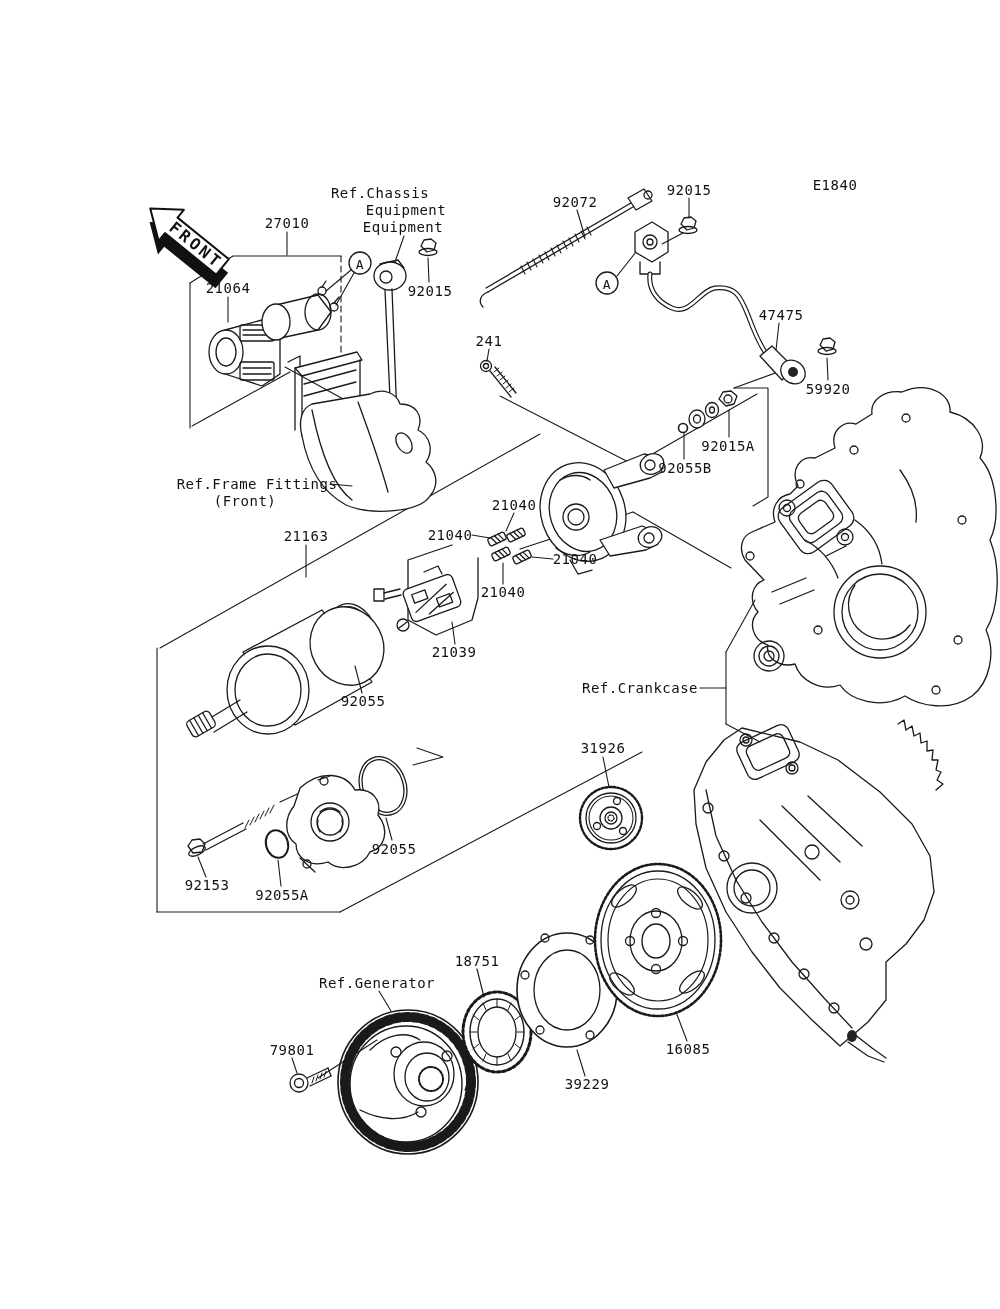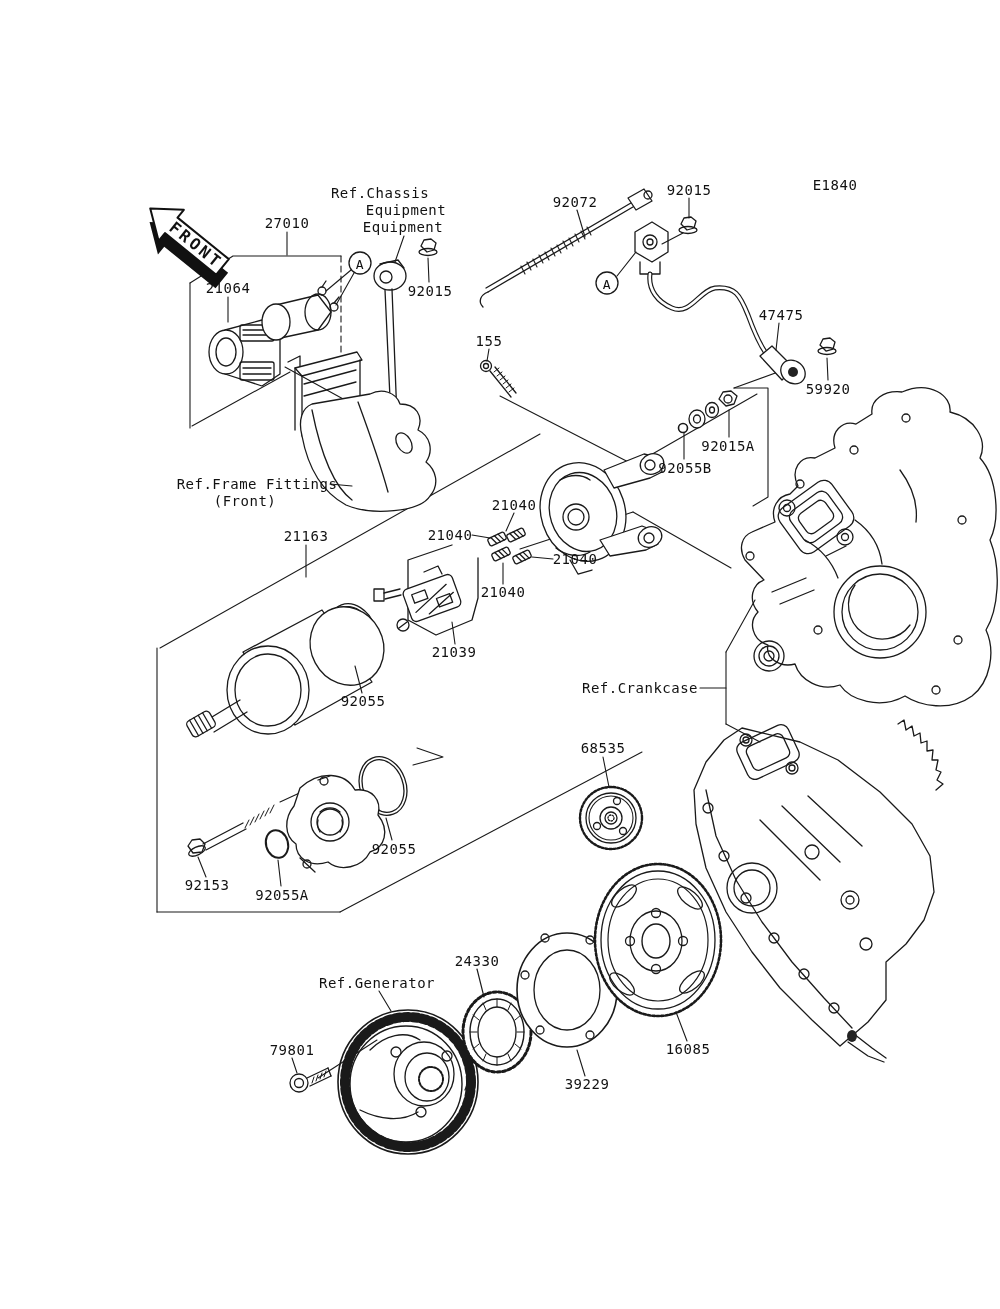--- a/index.html
+++ b/index.html
@@ -472,7 +472,7 @@
   <div class="lbl" style="left:689px;top:190px">92015</div>
   <div class="lbl" style="left:781px;top:315px">47475</div>
   <div class="lbl" style="left:828px;top:389px">59920</div>
-  <div class="lbl" style="left:489px;top:341px">155</div>
+  <div class="lbl" style="left:489px;top:341px">241</div>
   <div class="lbl" style="left:728px;top:446px">92015A</div>
   <div class="lbl" style="left:685px;top:468px">92055B</div>
 

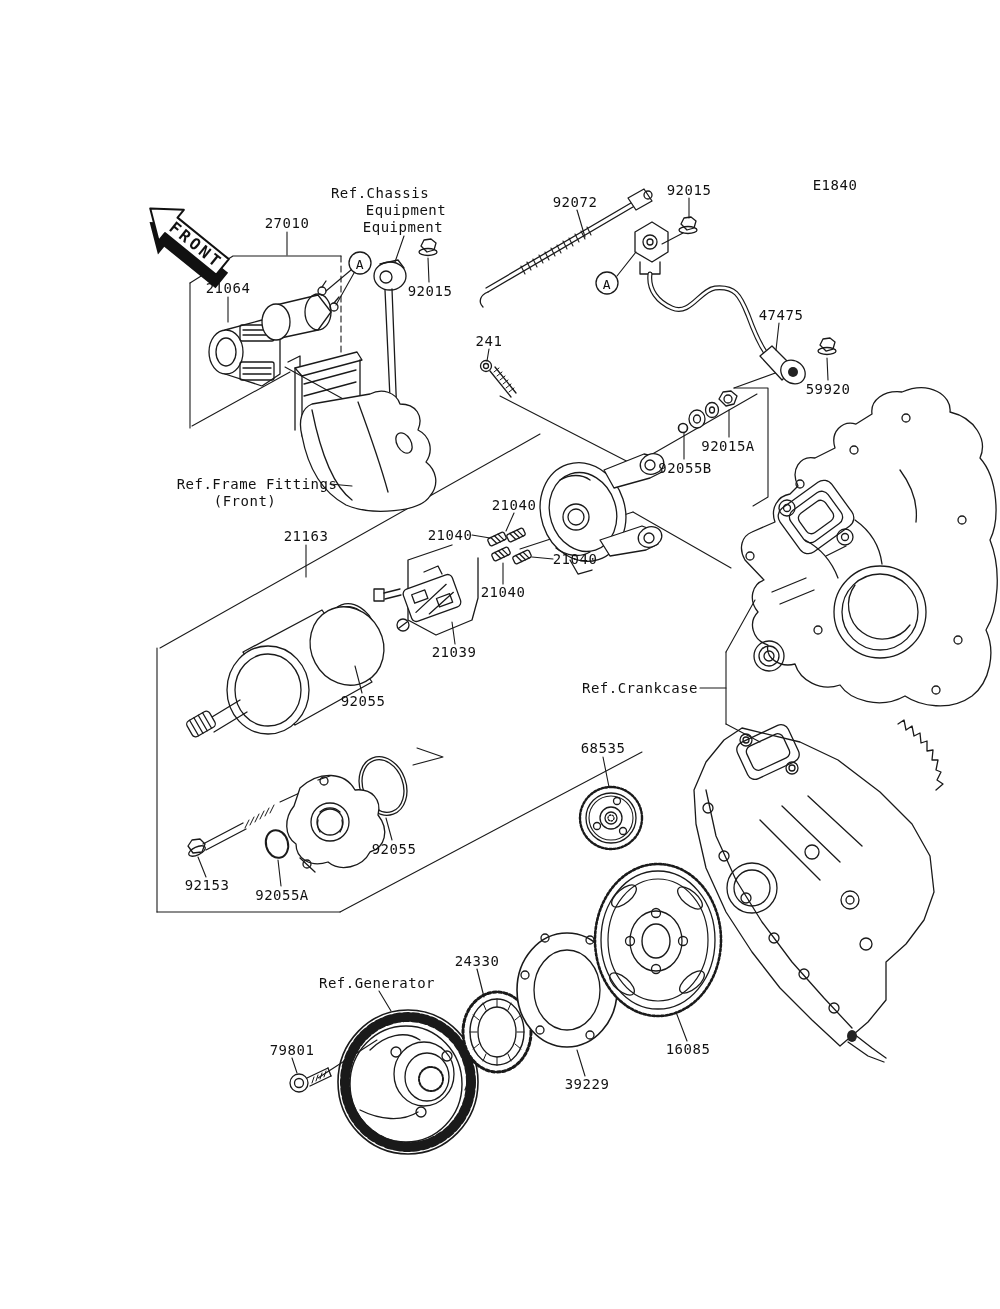--- a/index.html
+++ b/index.html
@@ -489,7 +489,7 @@
 
   <div class="lbl" style="left:640px;top:688px">Ref.Crankcase</div>
 
-  <div class="lbl" style="left:603px;top:748px">68535</div>
+  <div class="lbl" style="left:603px;top:748px">31926</div>
   <div class="lbl" style="left:394px;top:849px">92055</div>
   <div class="lbl" style="left:207px;top:885px">92153</div>
   <div class="lbl" style="left:282px;top:895px">92055A</div>

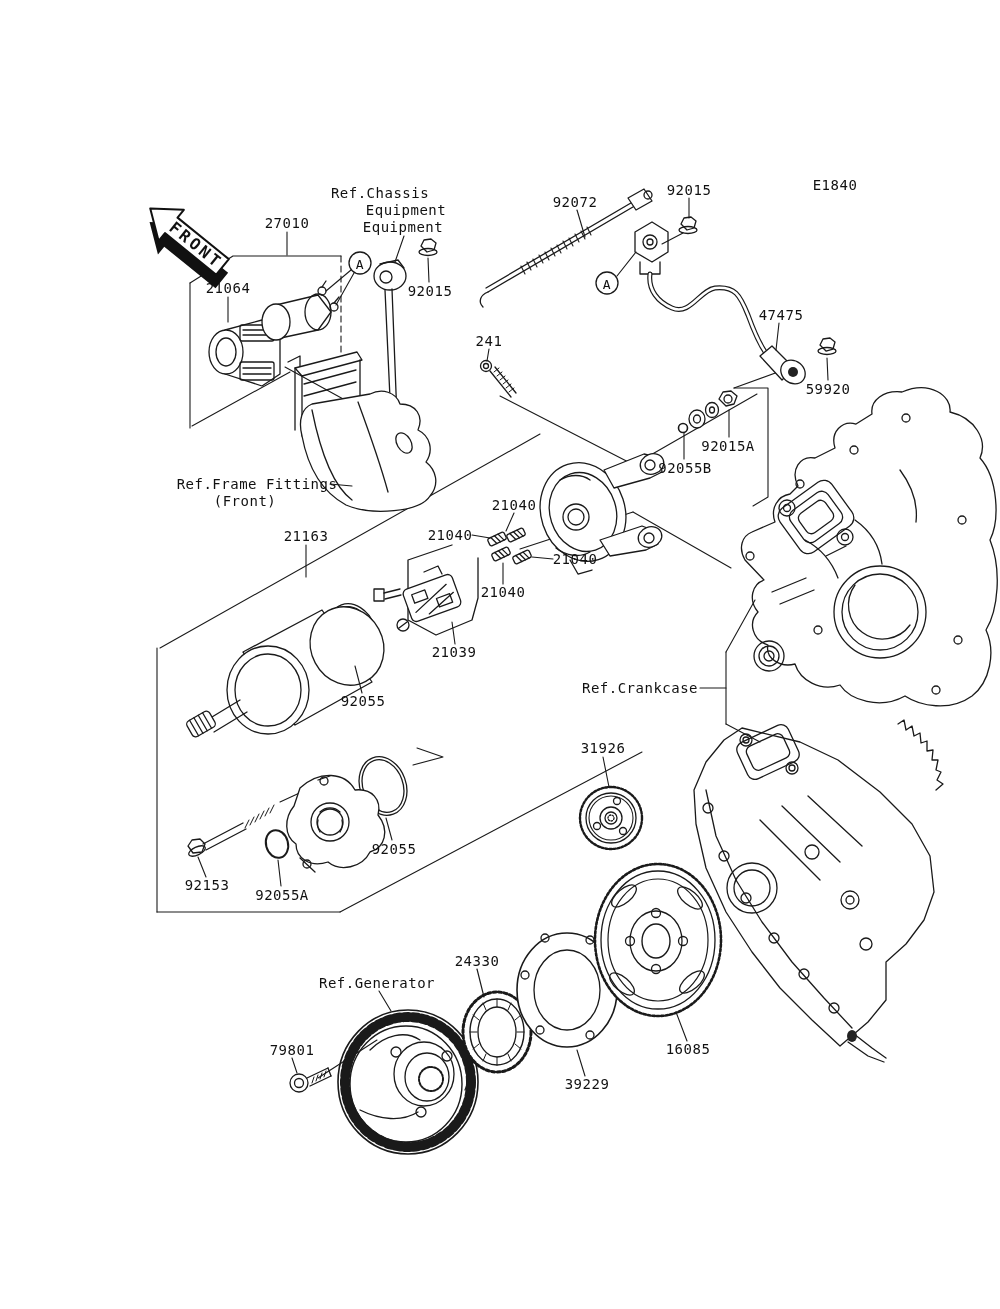--- a/index.html
+++ b/index.html
@@ -493,7 +493,7 @@
   <div class="lbl" style="left:394px;top:849px">92055</div>
   <div class="lbl" style="left:207px;top:885px">92153</div>
   <div class="lbl" style="left:282px;top:895px">92055A</div>
-  <div class="lbl" style="left:477px;top:961px">24330</div>
+  <div class="lbl" style="left:477px;top:961px">18751</div>
 
   <div class="lbl" style="left:377px;top:983px">Ref.Generator</div>
 

